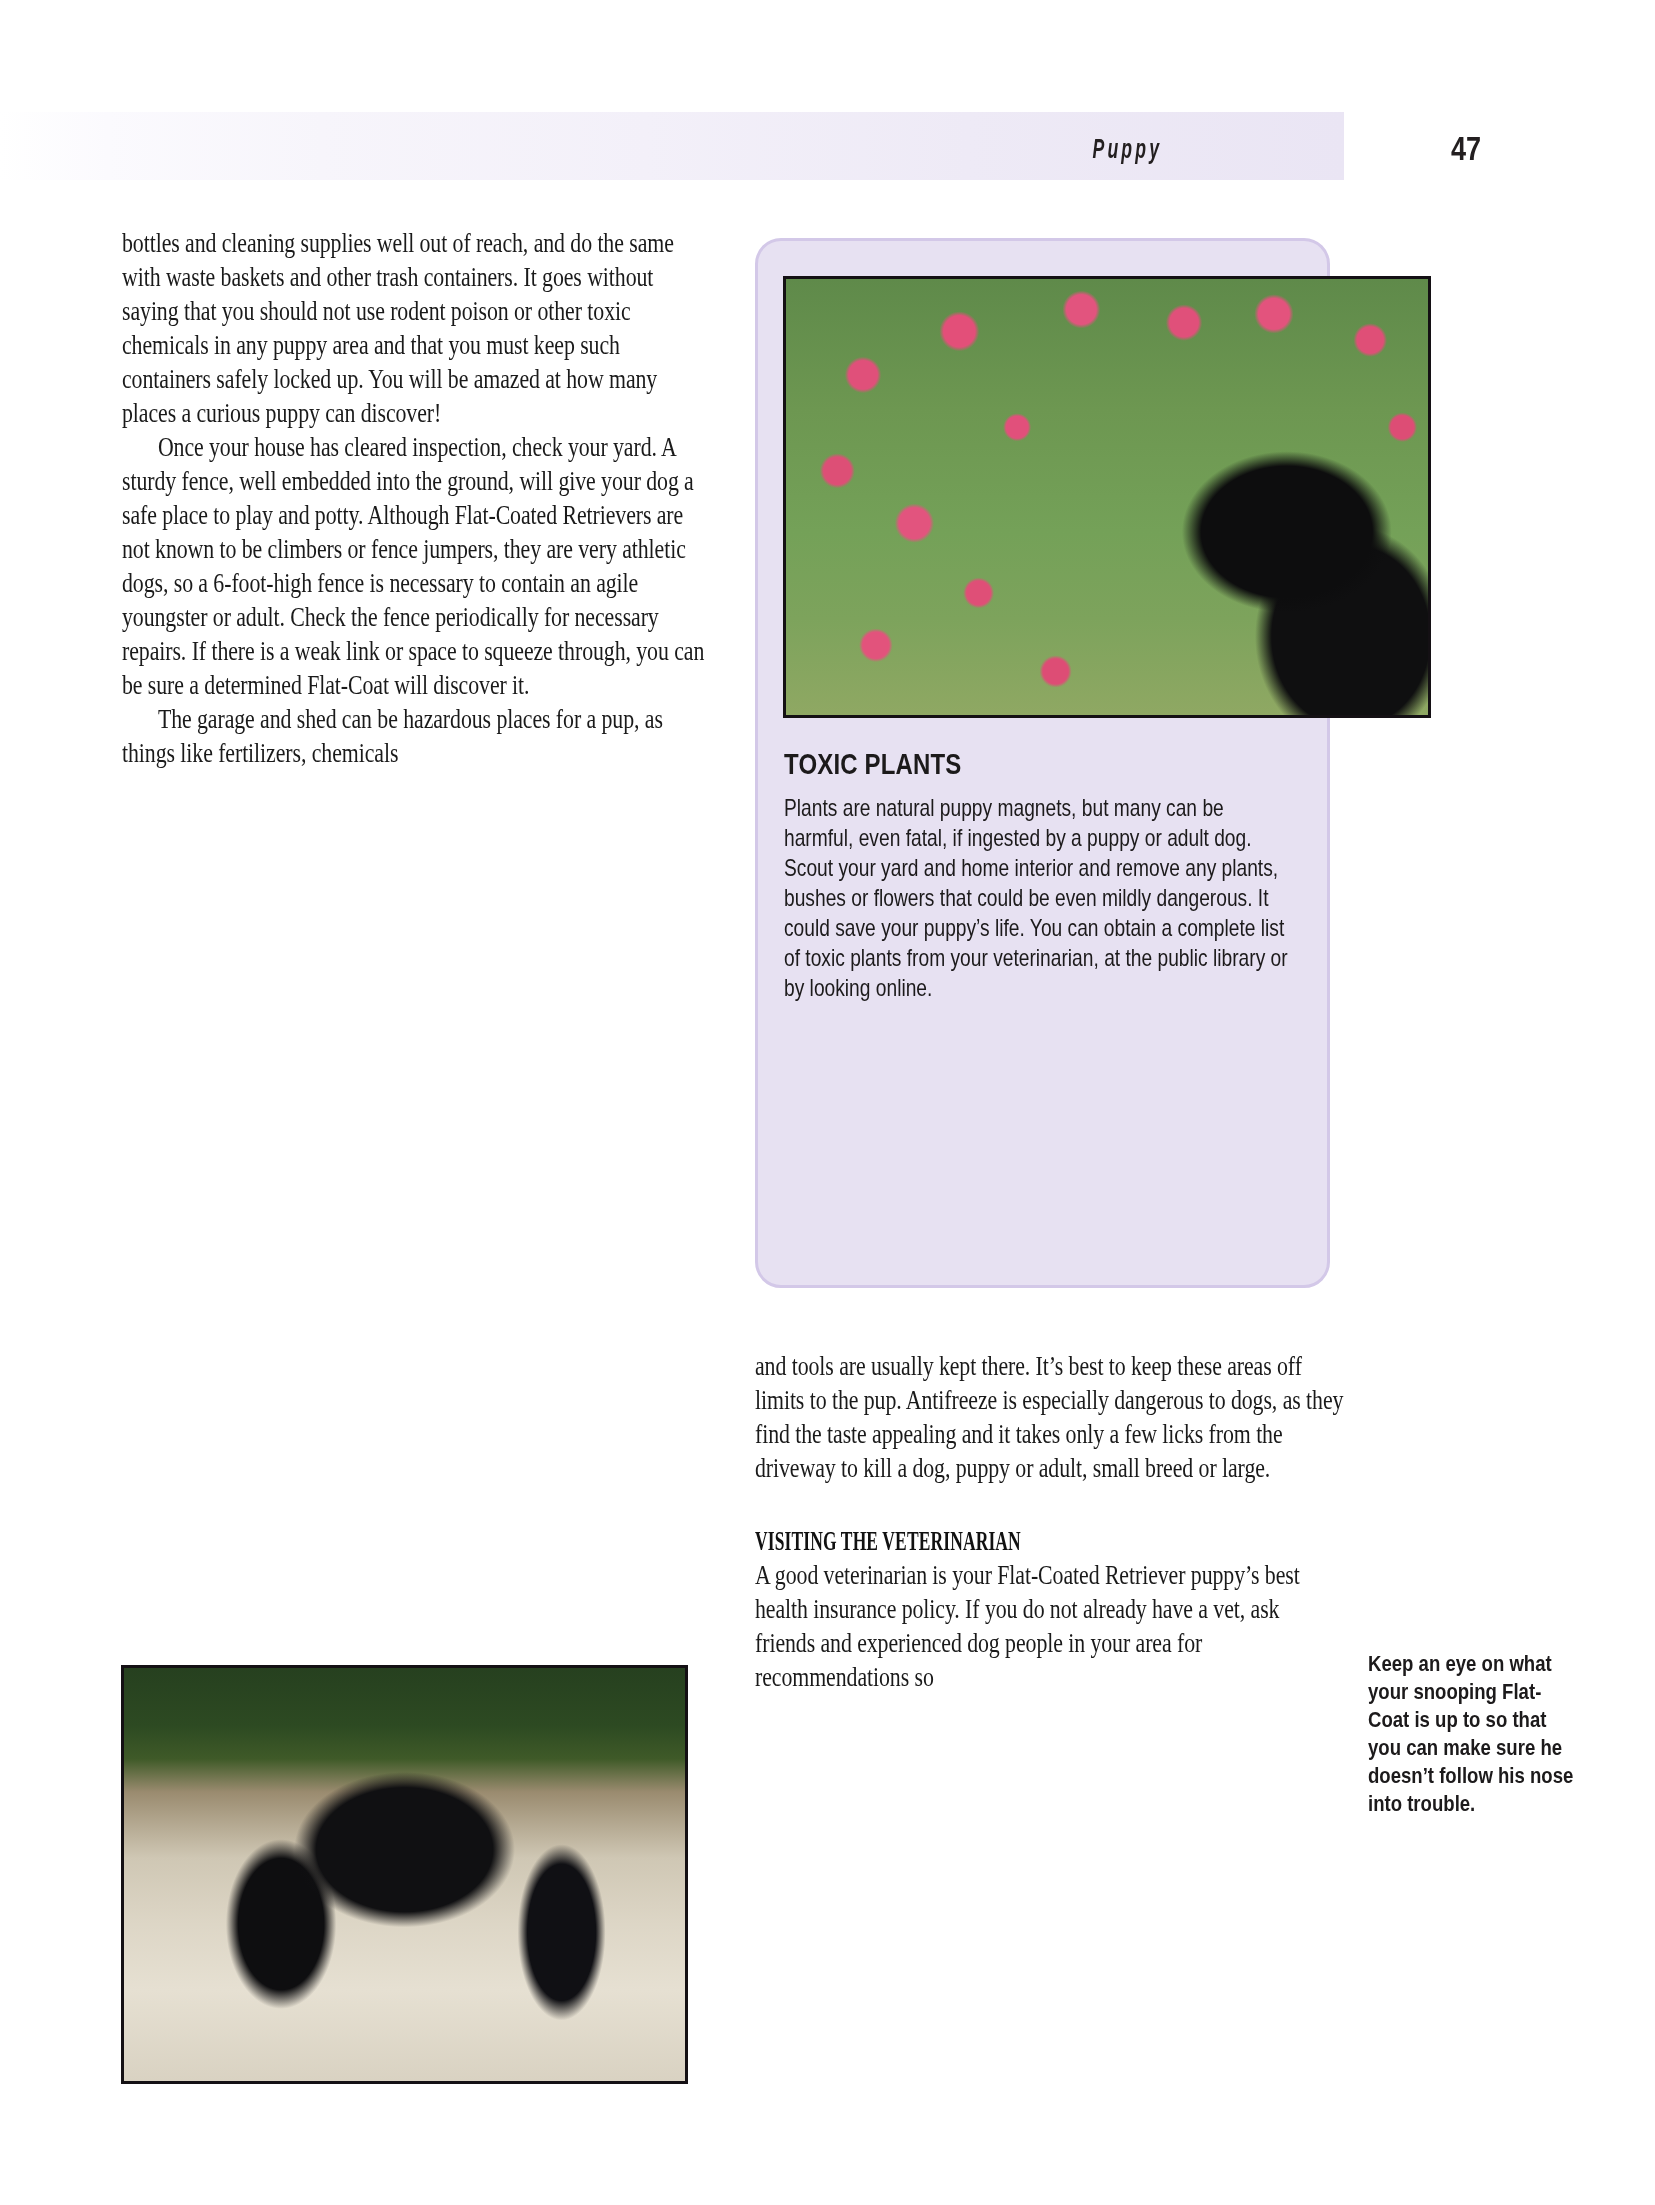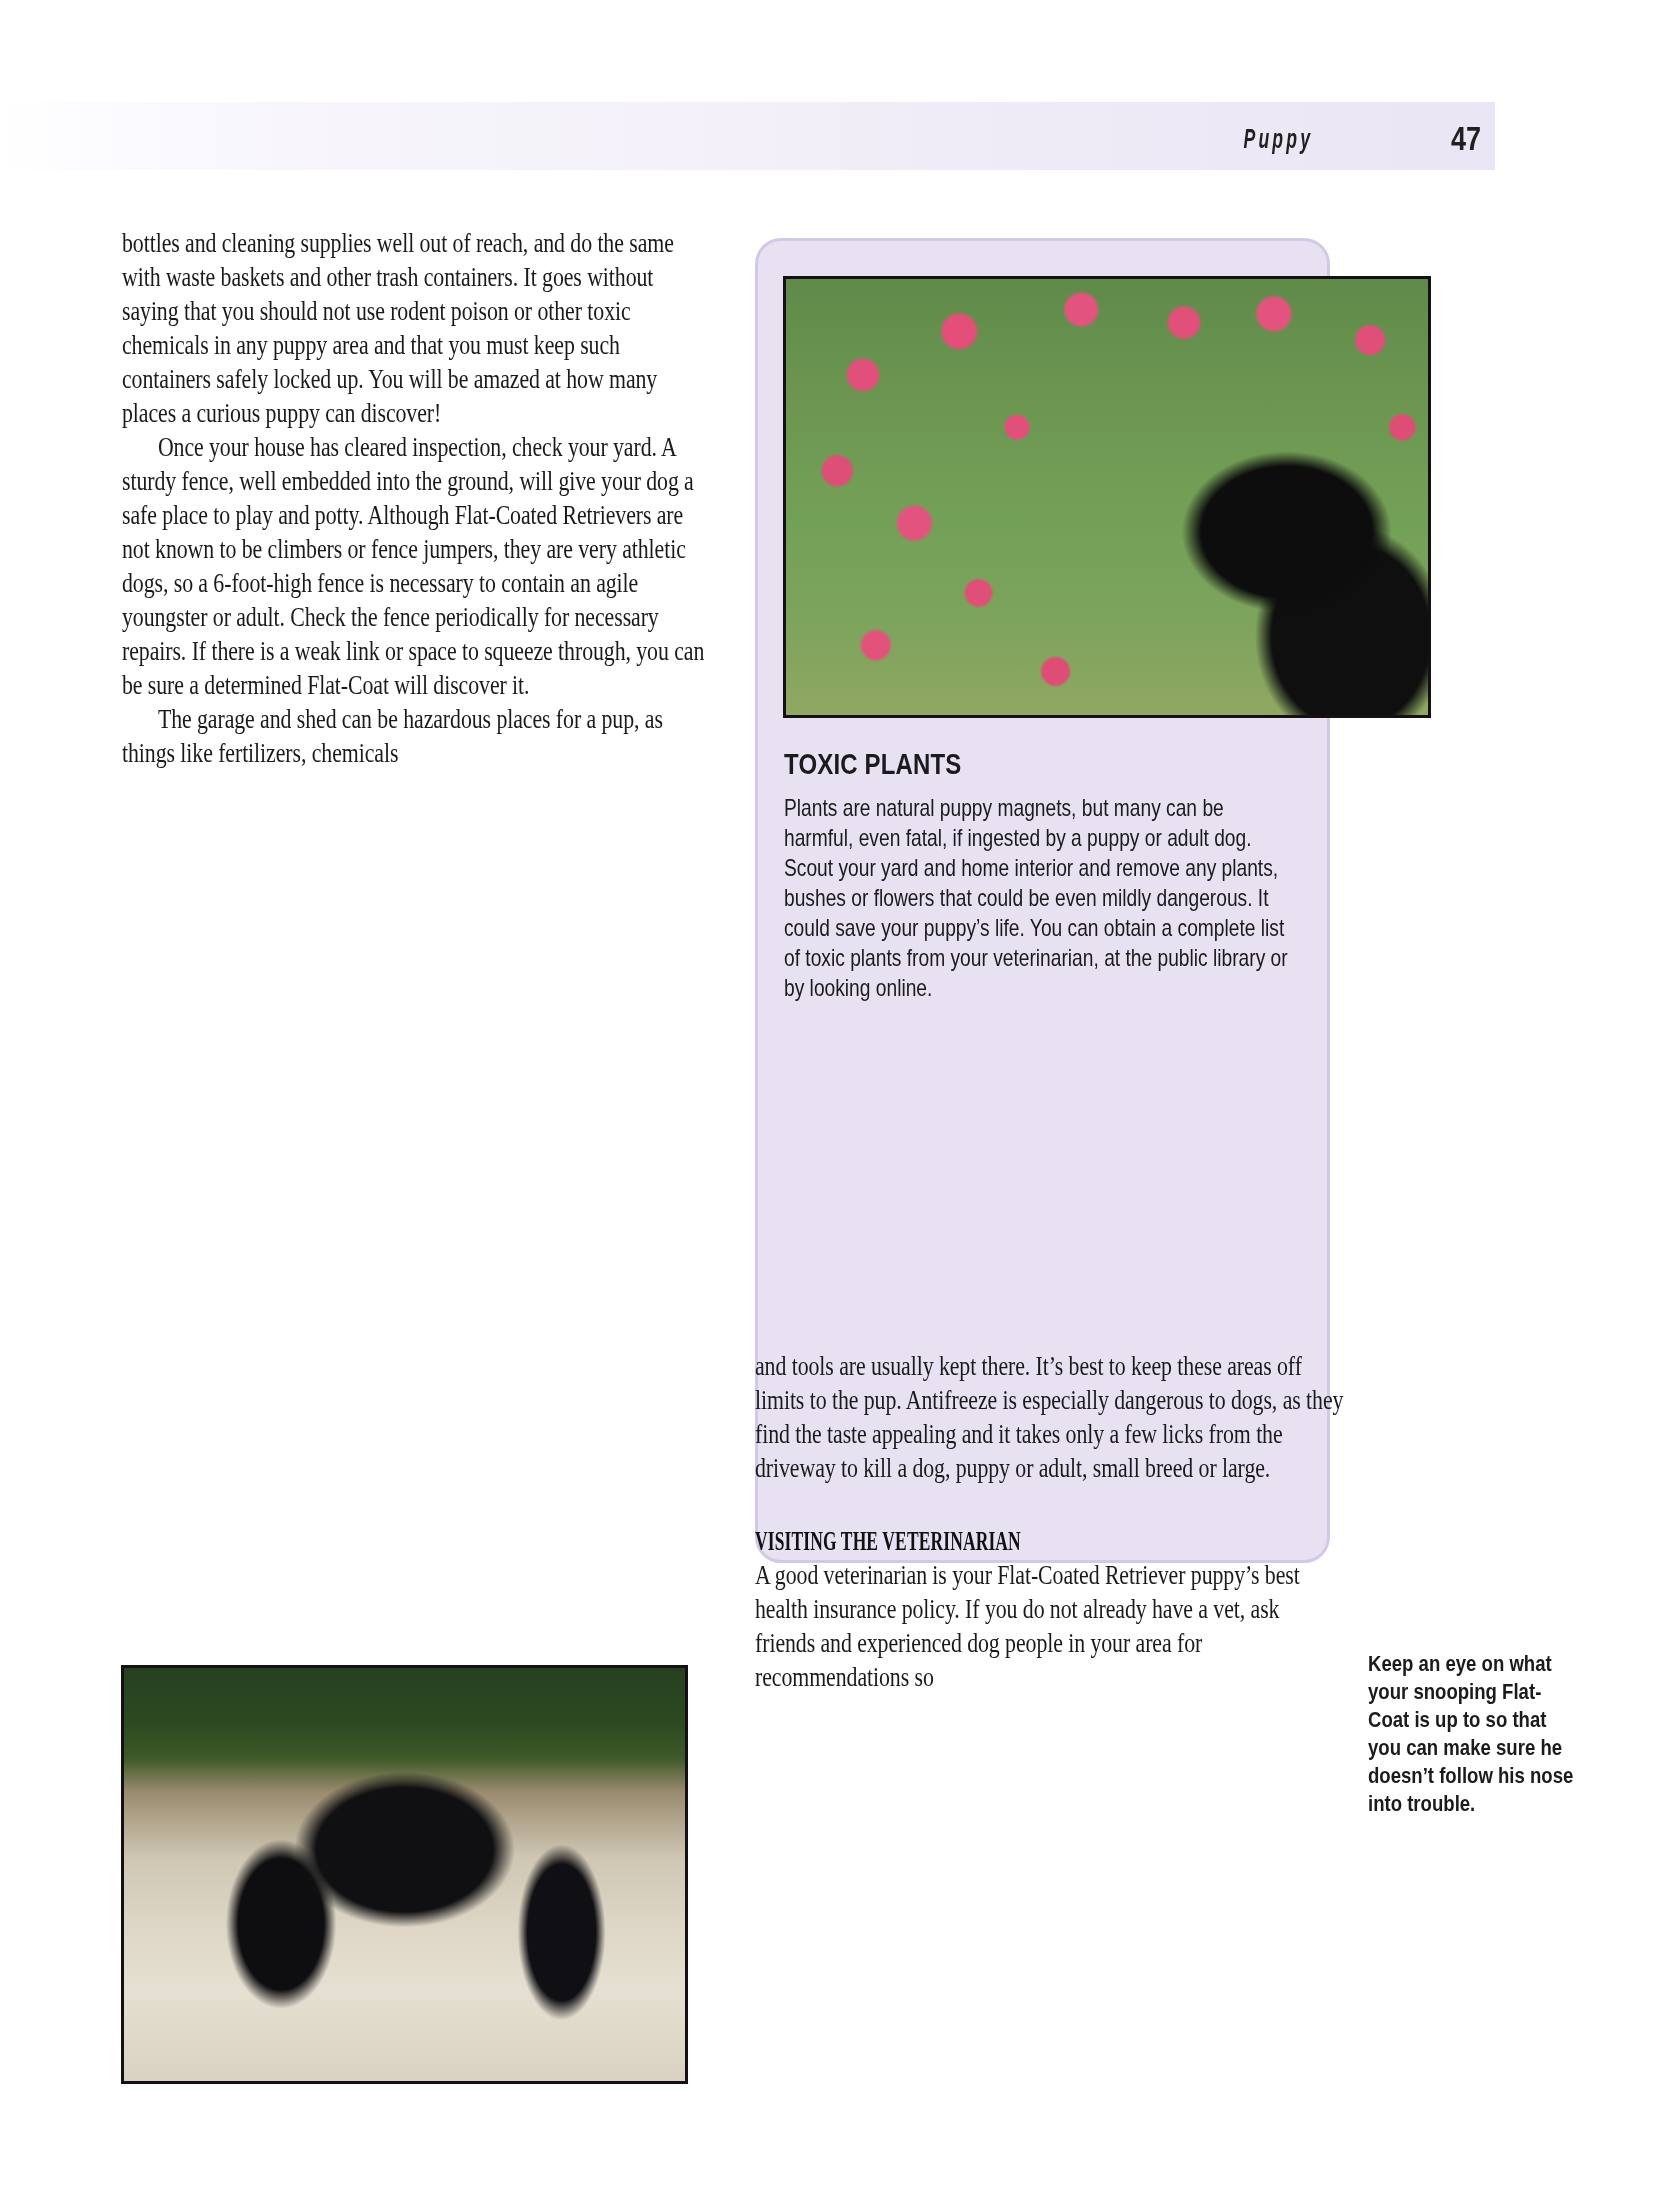--- a/index.html
+++ b/index.html
@@ -19,8 +19,8 @@
   #page-header {
     position: absolute;
     left: 0;
-    top: 102px;
-    width: 1495px;
+    top: 112px;
+    width: 1344px;
     height: 68px;
     background: linear-gradient(to right,
                 #ffffff 0%,

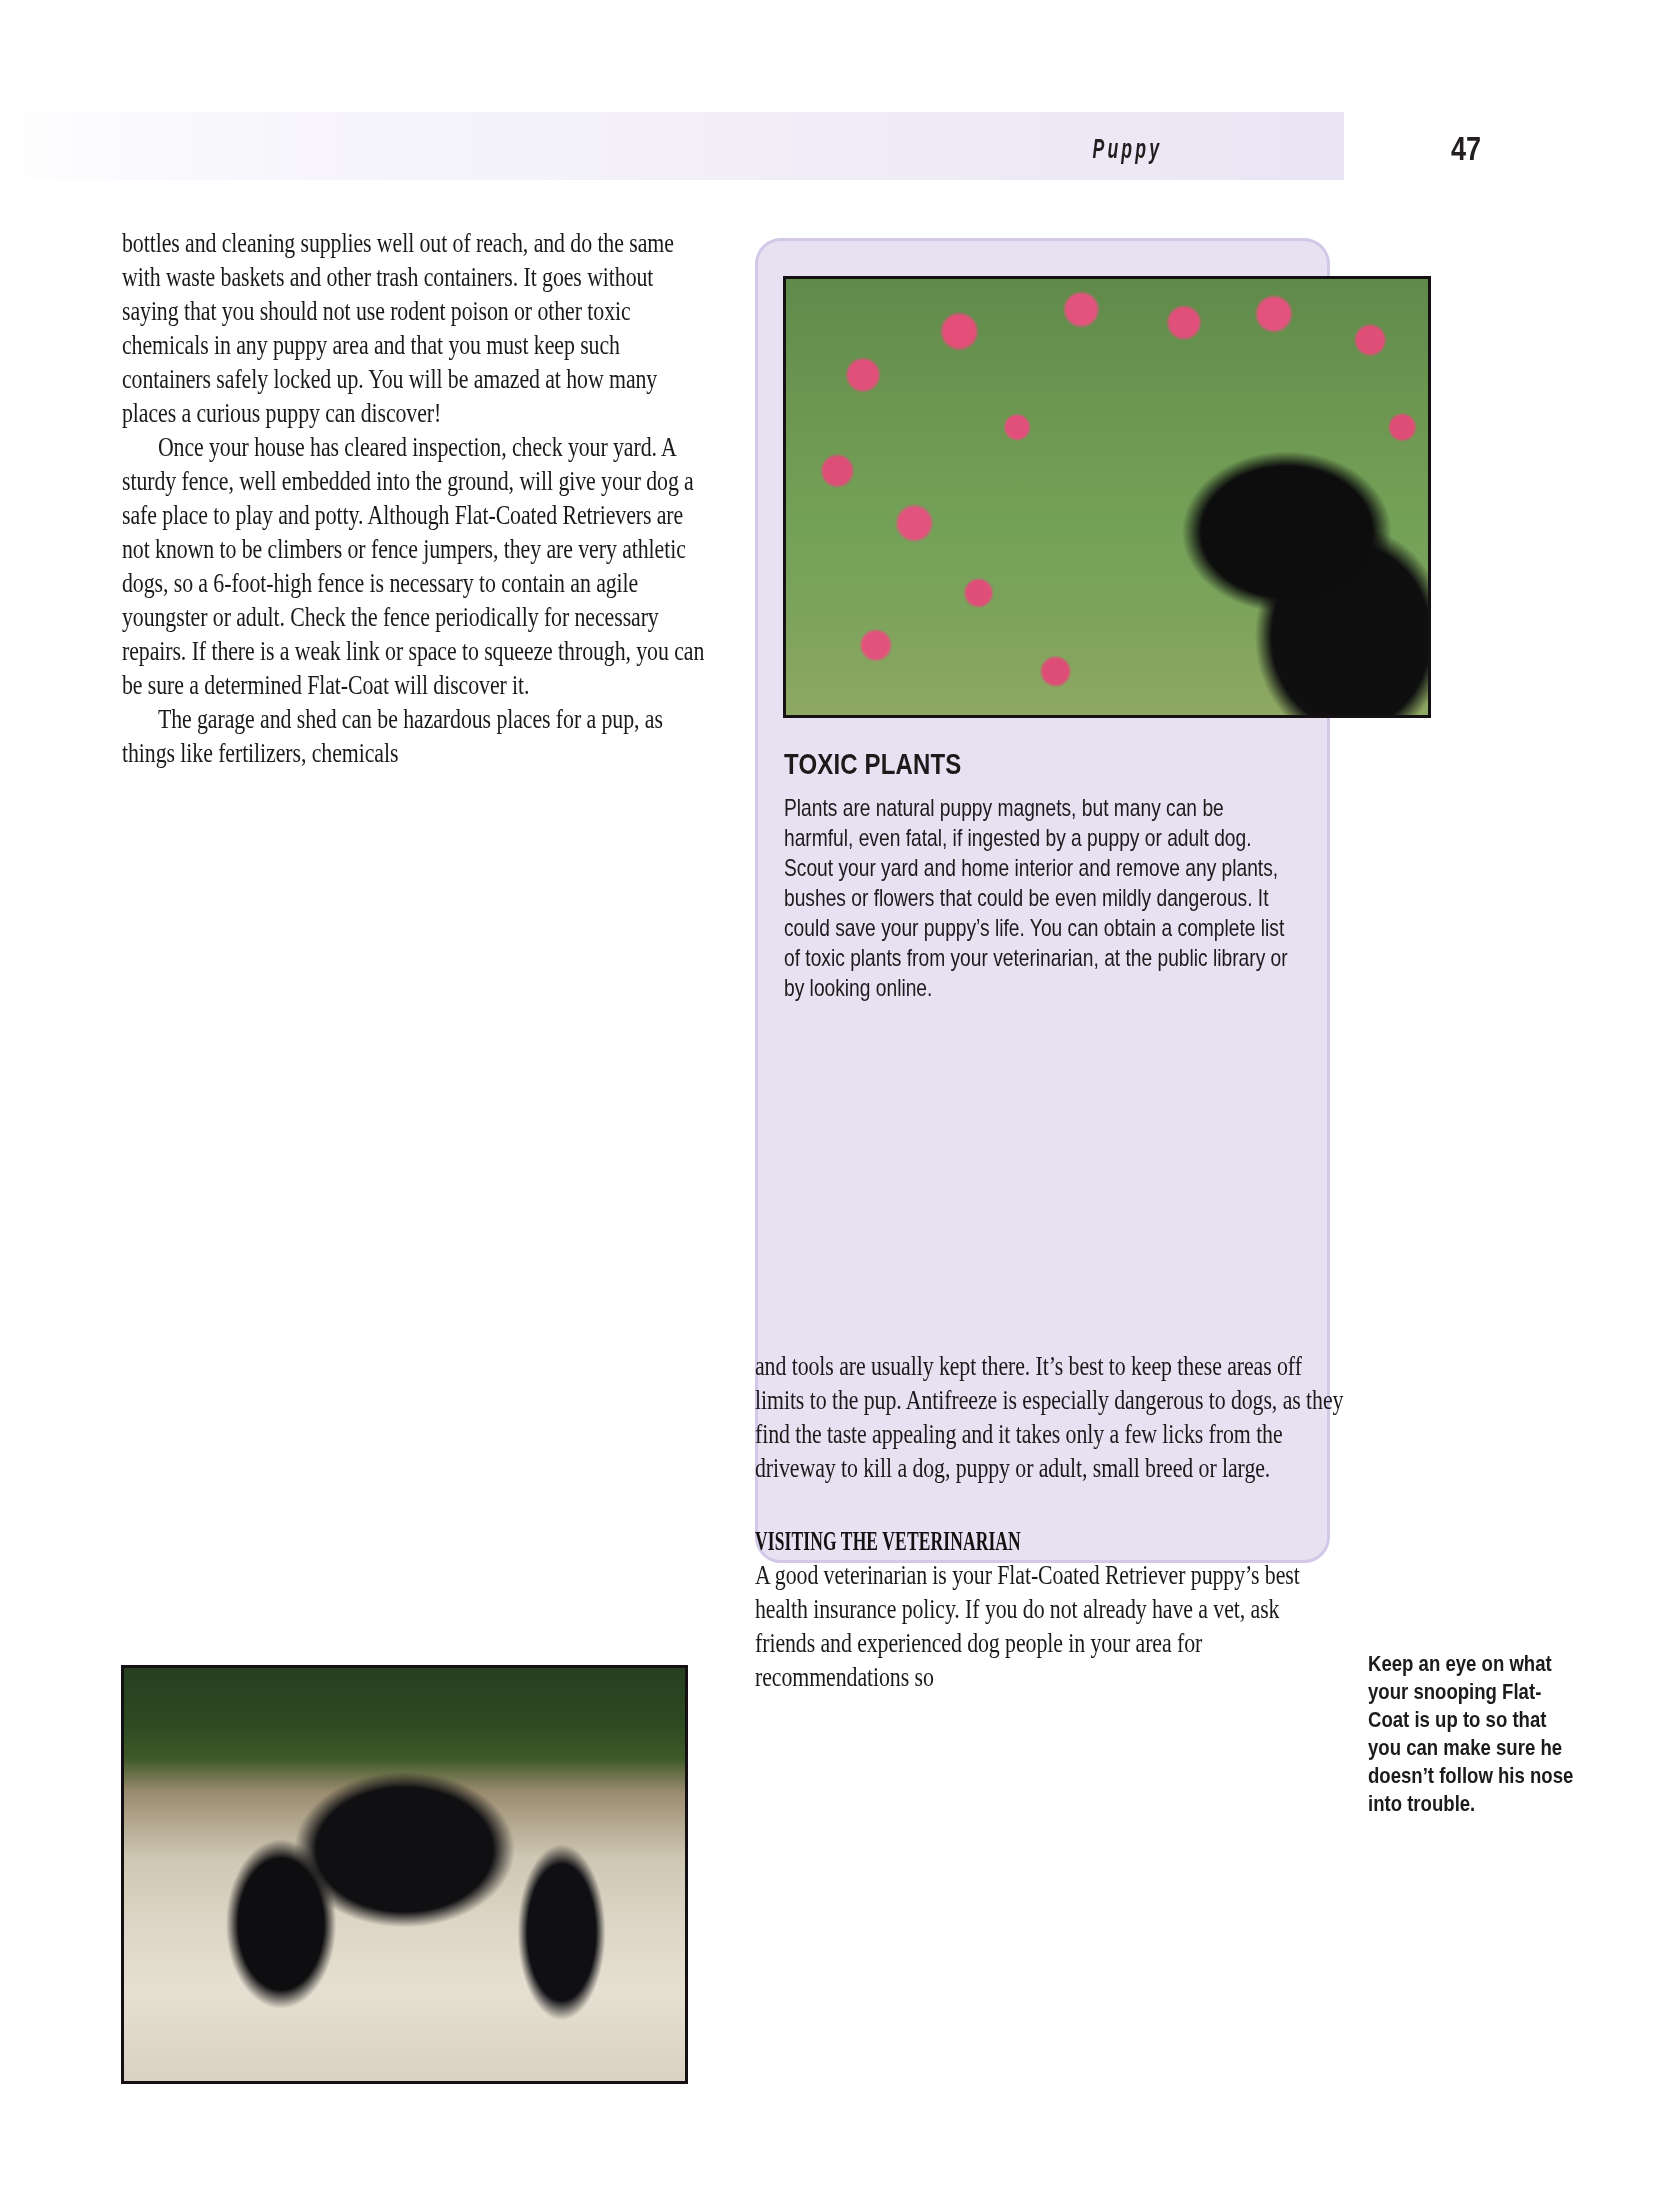--- a/index.html
+++ b/index.html
@@ -103,7 +103,7 @@
     left: 755px;
     top: 238px;
     width: 575px;
-    height: 1325px;
+    height: 1050px;
     background: #e7e1f2;
     border: 3.2px solid #d3c8e8;
     border-radius: 26px;

